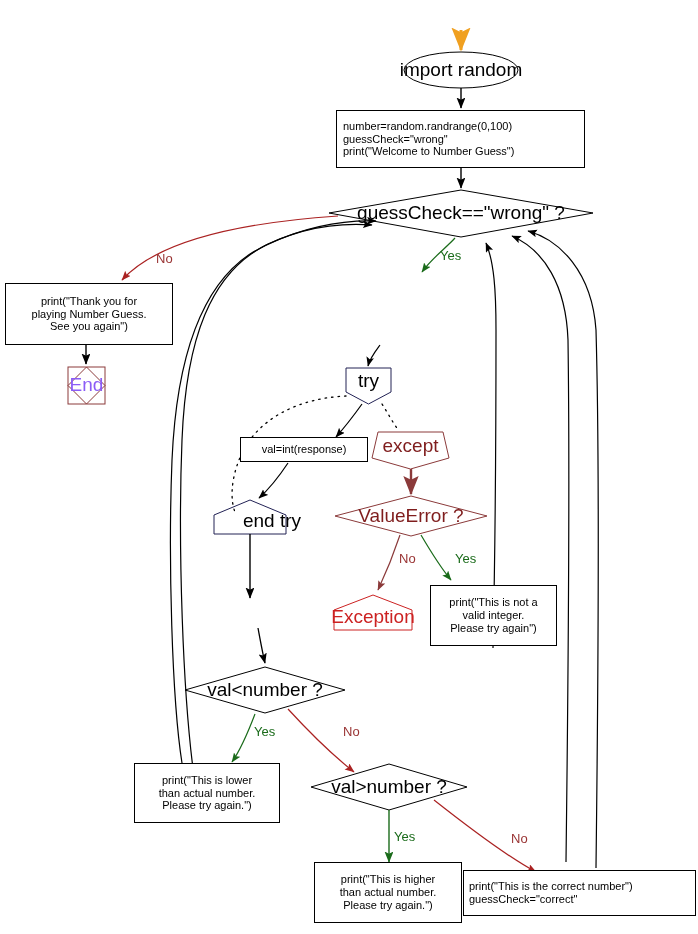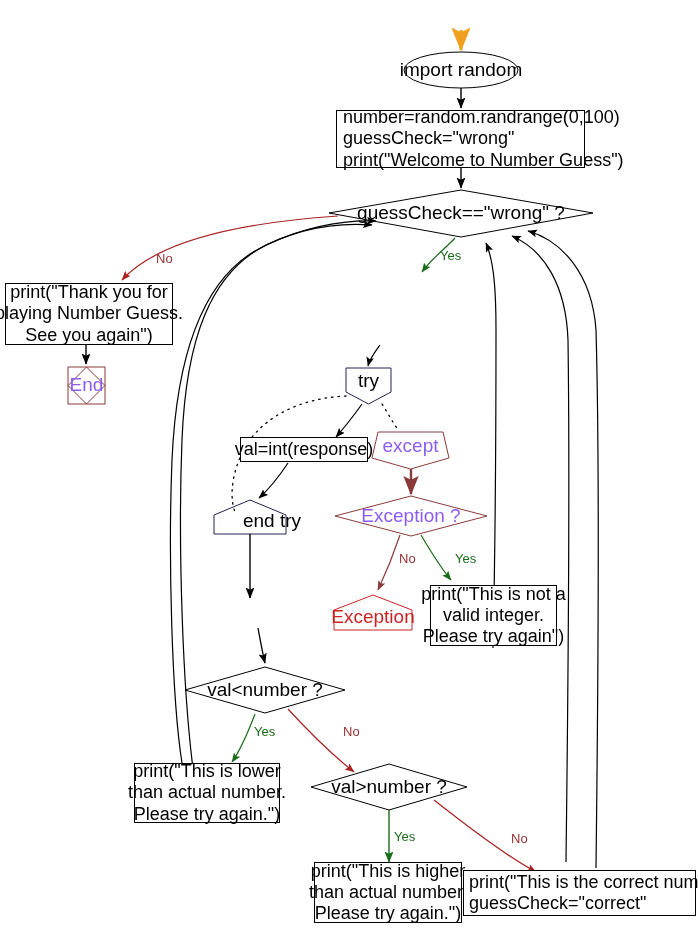--- a/index.html
+++ b/index.html
@@ -14,7 +14,7 @@
   .node{position:absolute;box-sizing:border-box;display:flex;align-items:center;justify-content:center;}
   .node .txt{white-space:pre;line-height:1.18;text-align:center;}
   .boxnode{border:1px solid #000000;background:#ffffff;}
-  .boxnode .txt{font-size:18px;color:#000000;}
+  .boxnode .txt{font-size:11px;color:#000000;}
   .leftal .txt{text-align:left;}
   .diamond-label{font-size:13px;color:#000000;z-index:3;}
   .shape-label{position:absolute;display:flex;align-items:center;justify-content:center;z-index:3;}

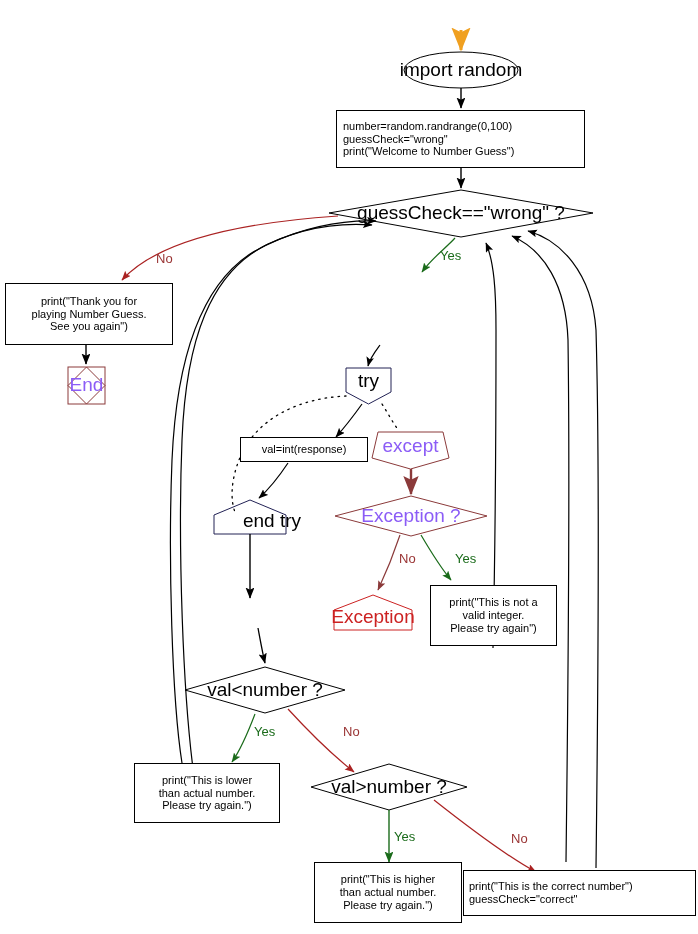--- a/index.html
+++ b/index.html
@@ -19,7 +19,7 @@
   .diamond-label{font-size:13px;color:#000000;z-index:3;}
   .shape-label{position:absolute;display:flex;align-items:center;justify-content:center;z-index:3;}
   .shape-label .txt{white-space:pre;line-height:1.18;text-align:center;font-size:19px;}
-  .dkred{color:#8b5cf6;}
+  .dkred{color:#7f1d1d;}
   .red{color:#cc2222;}
   .edge-label{position:absolute;font-size:13px;z-index:4;}
   .lbl-yes{color:#1a6b1a;}

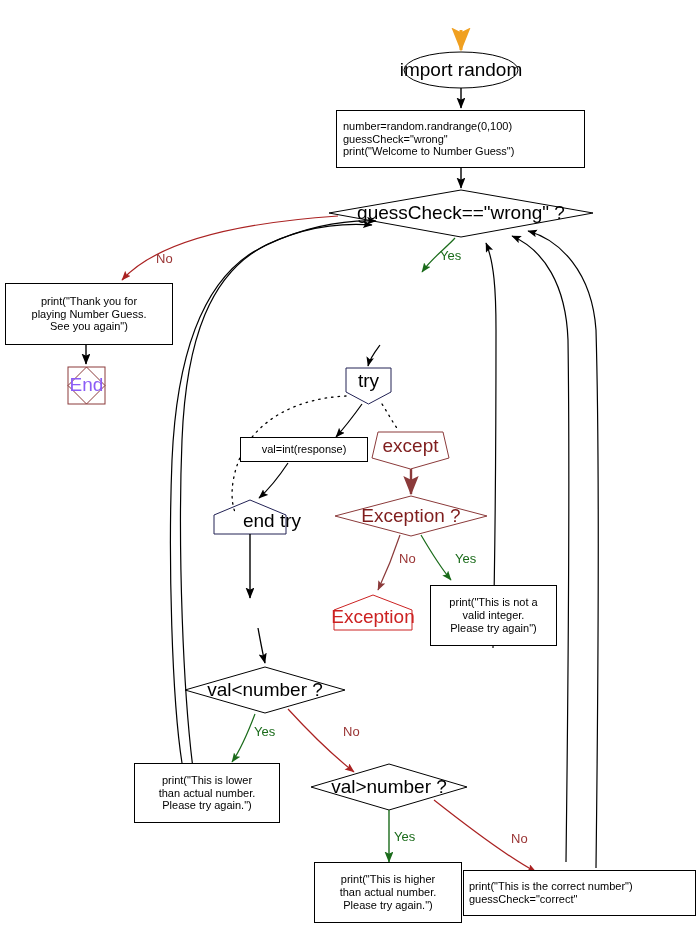--- a/index.html
+++ b/index.html
@@ -164,7 +164,7 @@
   </div>
 
   <div class="shape-label" style="left:353px;top:505px;width:116px;height:22px;">
-    <span class="txt dkred">Exception ?</span>
+    <span class="txt dkred">ValueError ?</span>
   </div>
 
   <div class="shape-label" style="left:334px;top:605px;width:78px;height:25px;">

